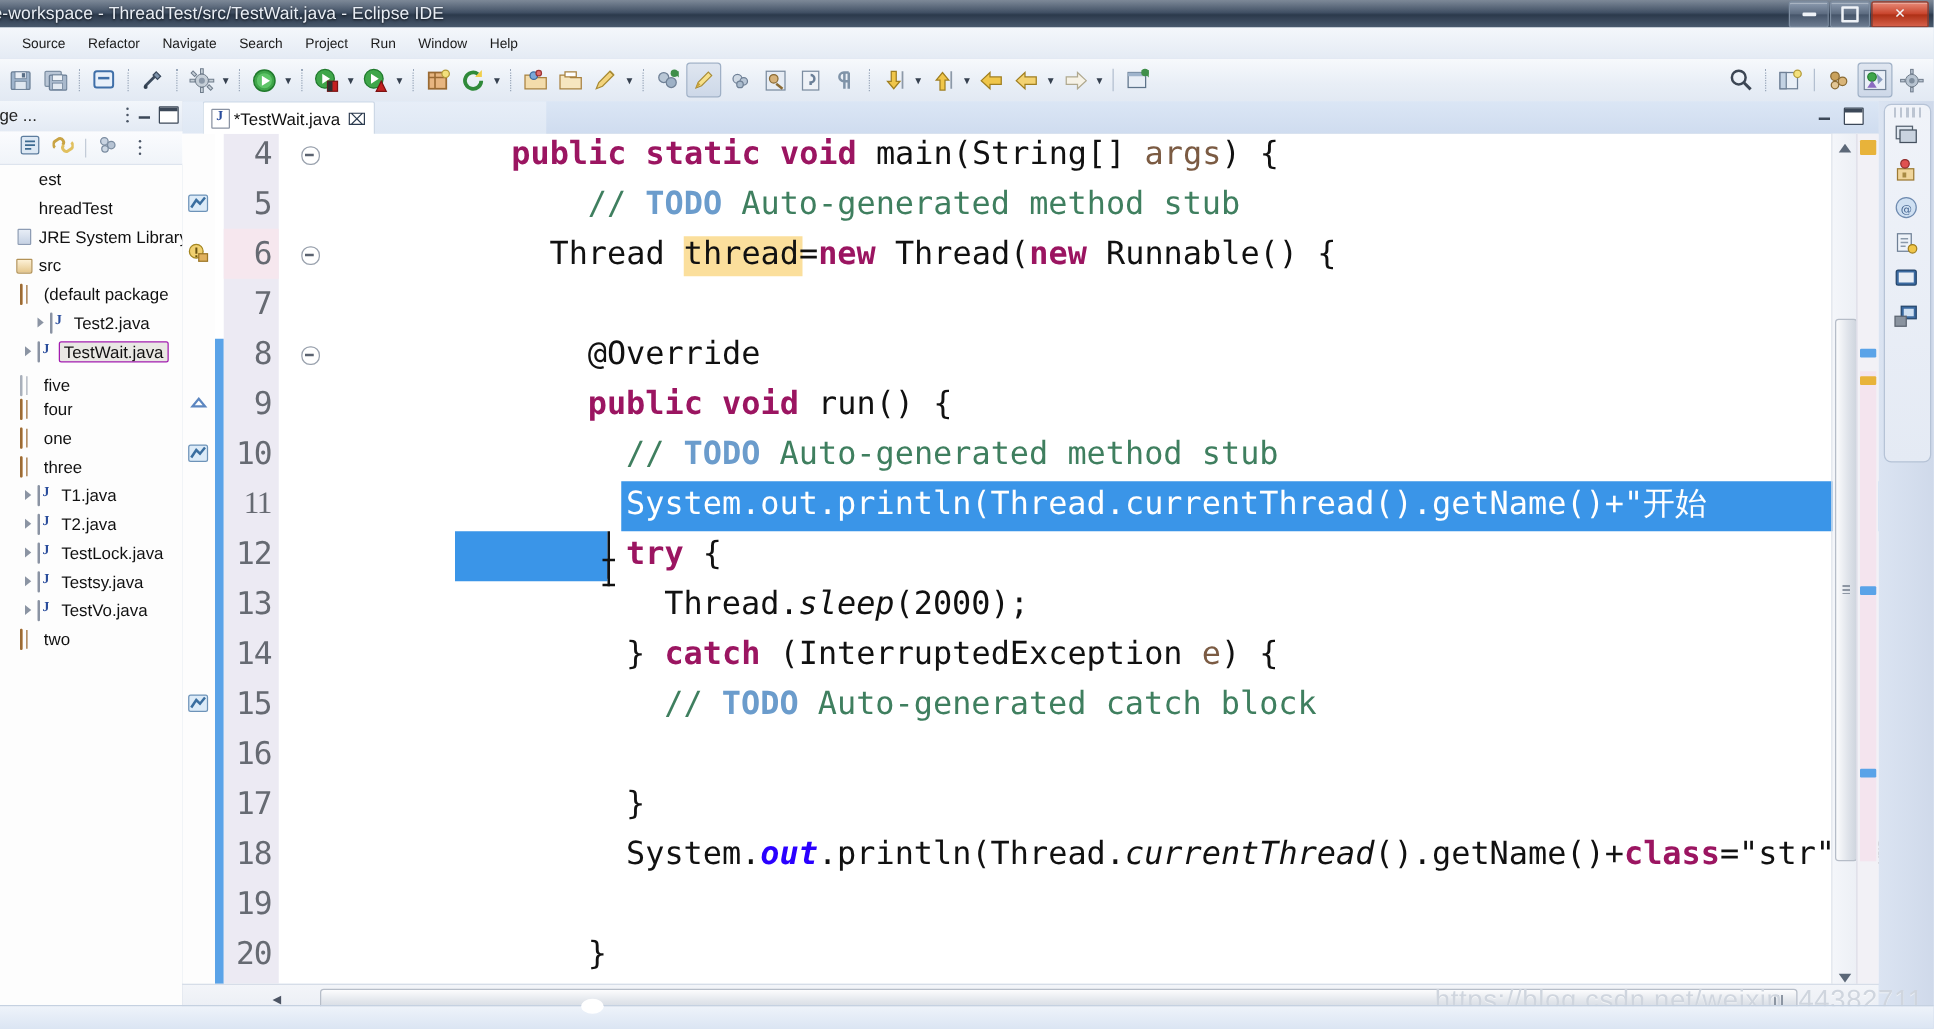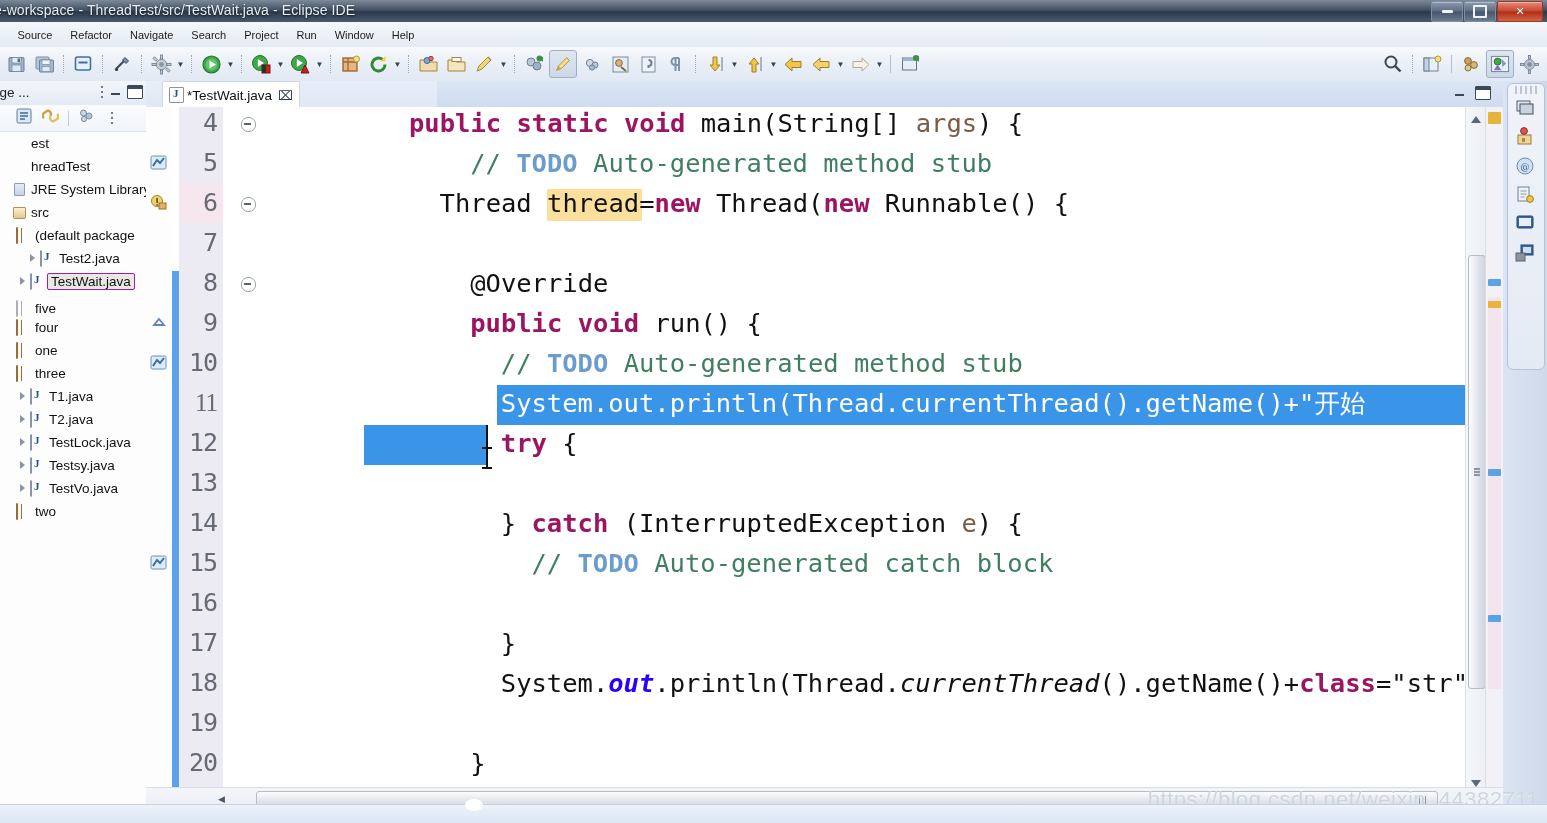--- a/index.html
+++ b/index.html
@@ -790,6 +790,7 @@
             <div class="cl code" style="top: 236px; left: 277.8px;"><span class="cm">//</span> <span class="todo">TODO</span><span class="cm"> Auto-generated method stub</span></div>
             <div class="cl code" style="top: 276px; left: 277.8px;"><span class="sel-text">System.out.println(Thread.currentThread().getName()+"开始</span></div>
             <div class="cl code" style="top: 316px; left: 277.8px;"><span class="kw">try</span> {</div>
+            <div class="cl code" style="top: 356px; left: 308.4px;">Thread.<span class="mth" style="font-style:italic">sleep</span>(2000);</div>
             <div class="cl code" style="top: 396px; left: 277.8px;">} <span class="kw">catch</span> (InterruptedException <span class="prm">e</span>) {</div>
             <div class="cl code" style="top: 436px; left: 308.4px;"><span class="cm">//</span> <span class="todo">TODO</span><span class="cm"> Auto-generated catch block</span></div>
             <div class="cl code" style="top: 516px; left: 277.8px;">}</div>

